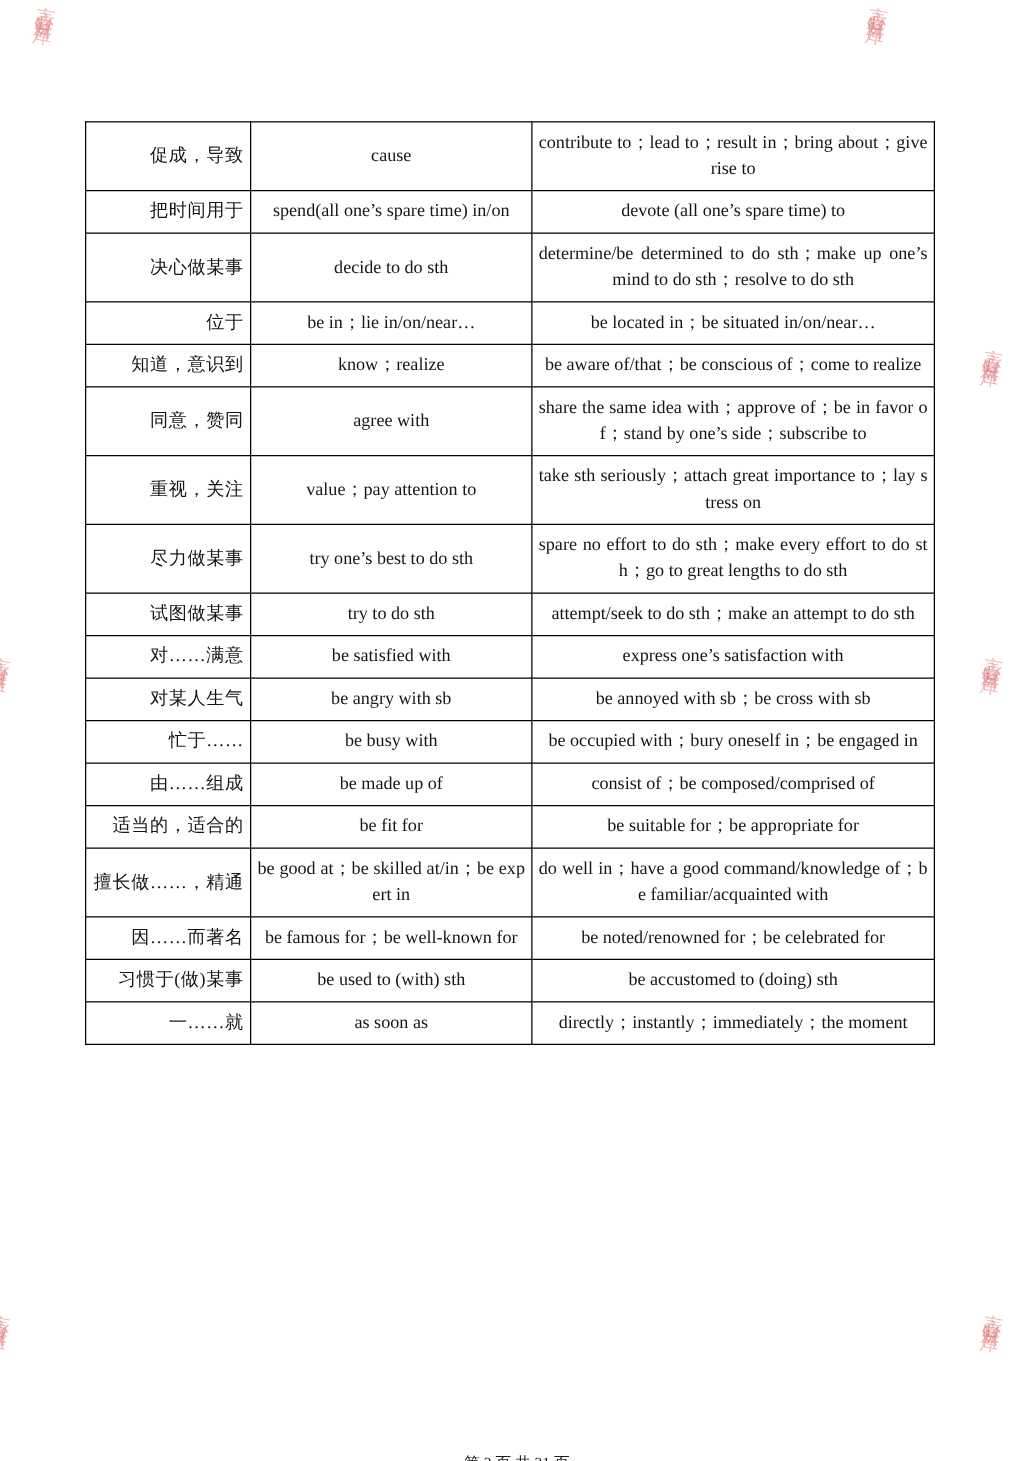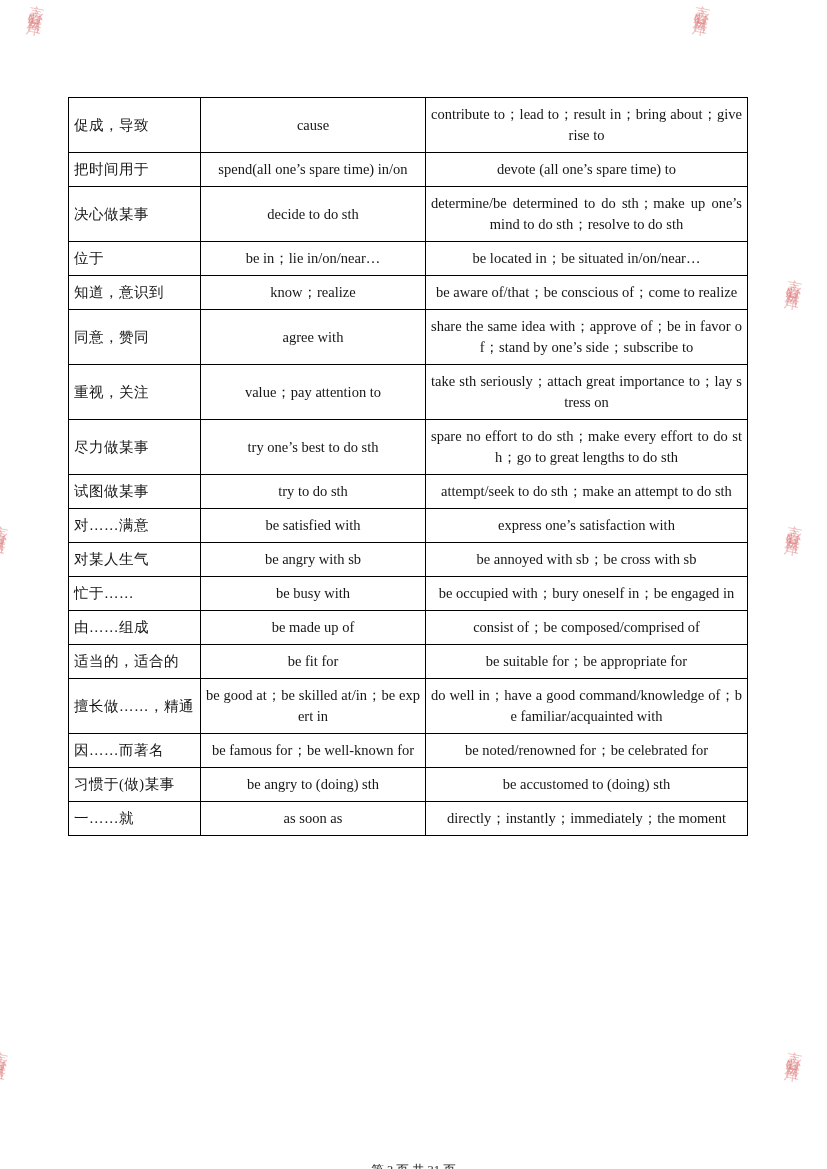--- a/index.html
+++ b/index.html
@@ -20,7 +20,7 @@
     overflow:hidden;
   }
   td.cn{
-    text-align:left;
+    text-align:right;
     letter-spacing:0.5px;
   }
   td.en{

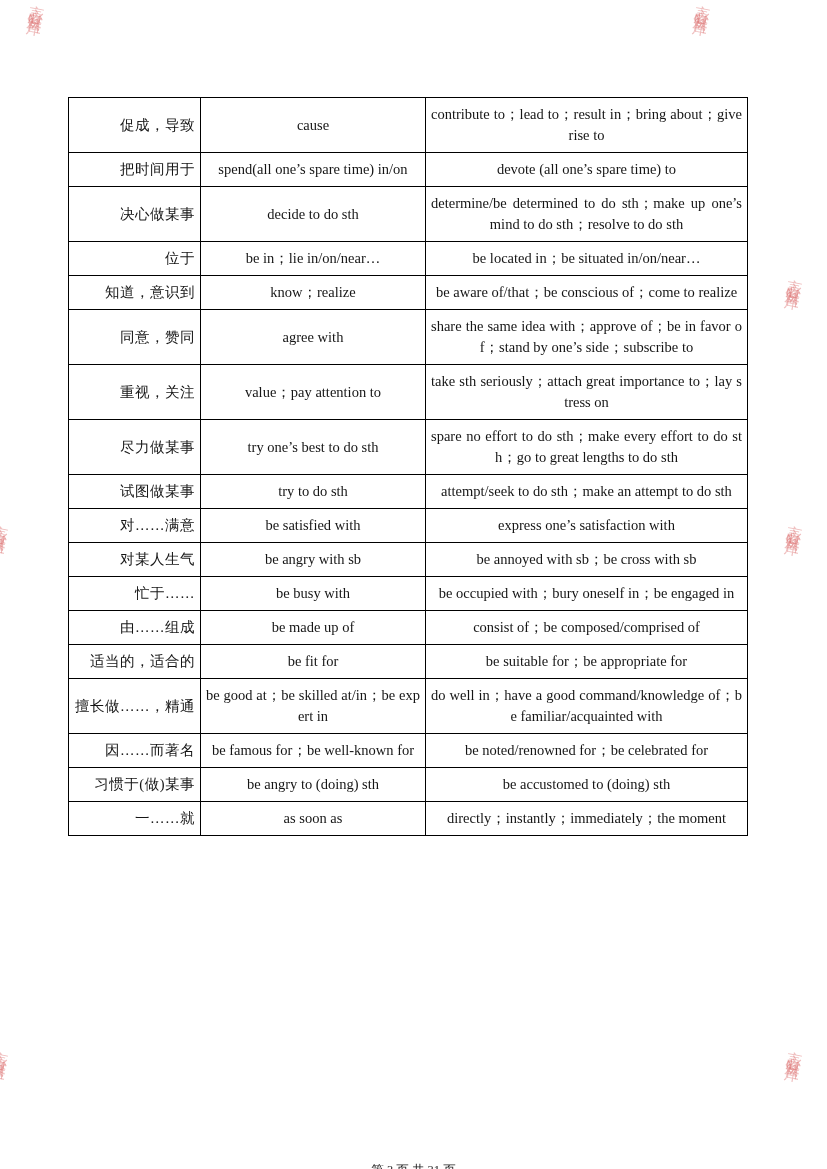--- a/index.html
+++ b/index.html
@@ -166,7 +166,7 @@
 
   <tr>
     <td class="cn">习惯于(做)某事</td>
-    <td class="en">be angry to (doing) sth</td>
+    <td class="en">be used to (with) sth</td>
     <td class="en">be accustomed to (doing) sth</td>
   </tr>
 

